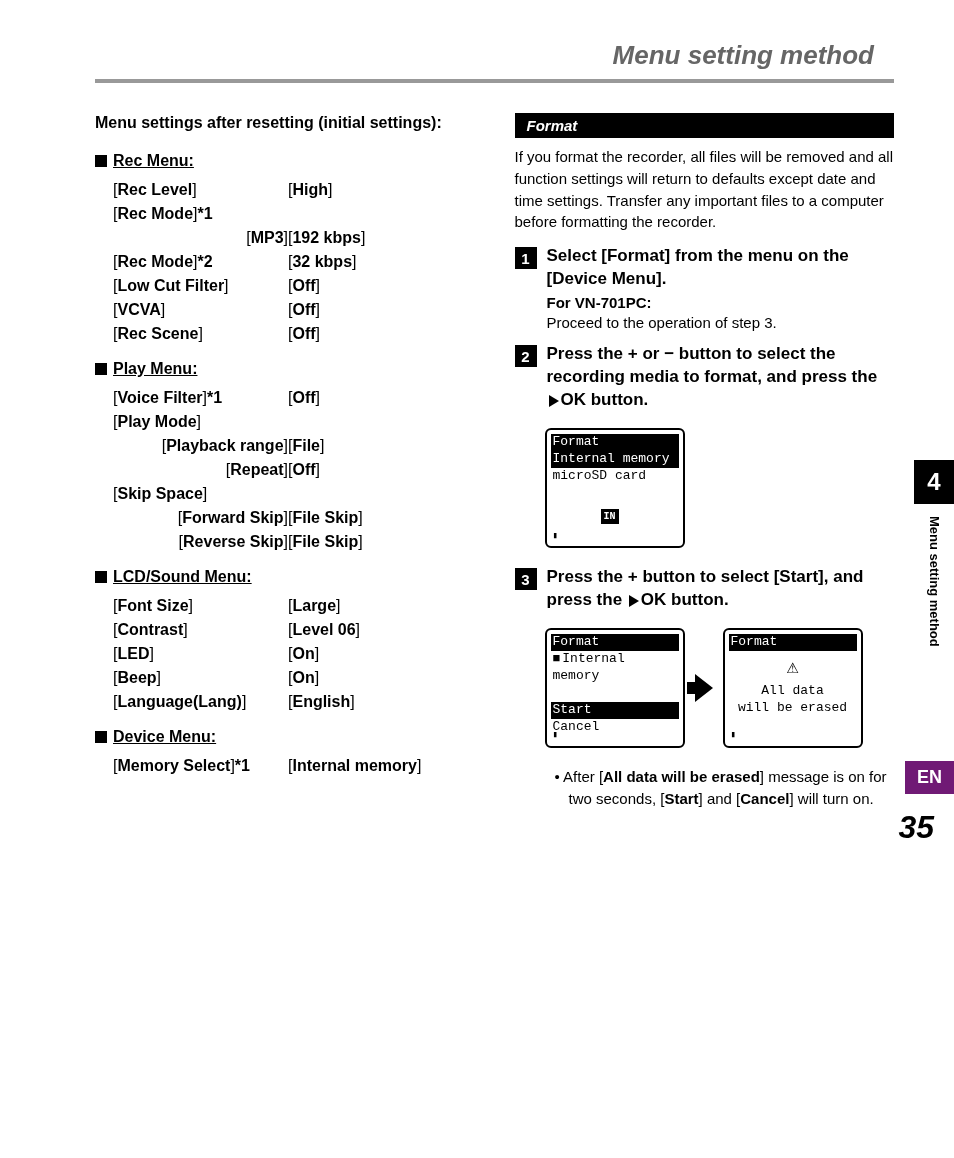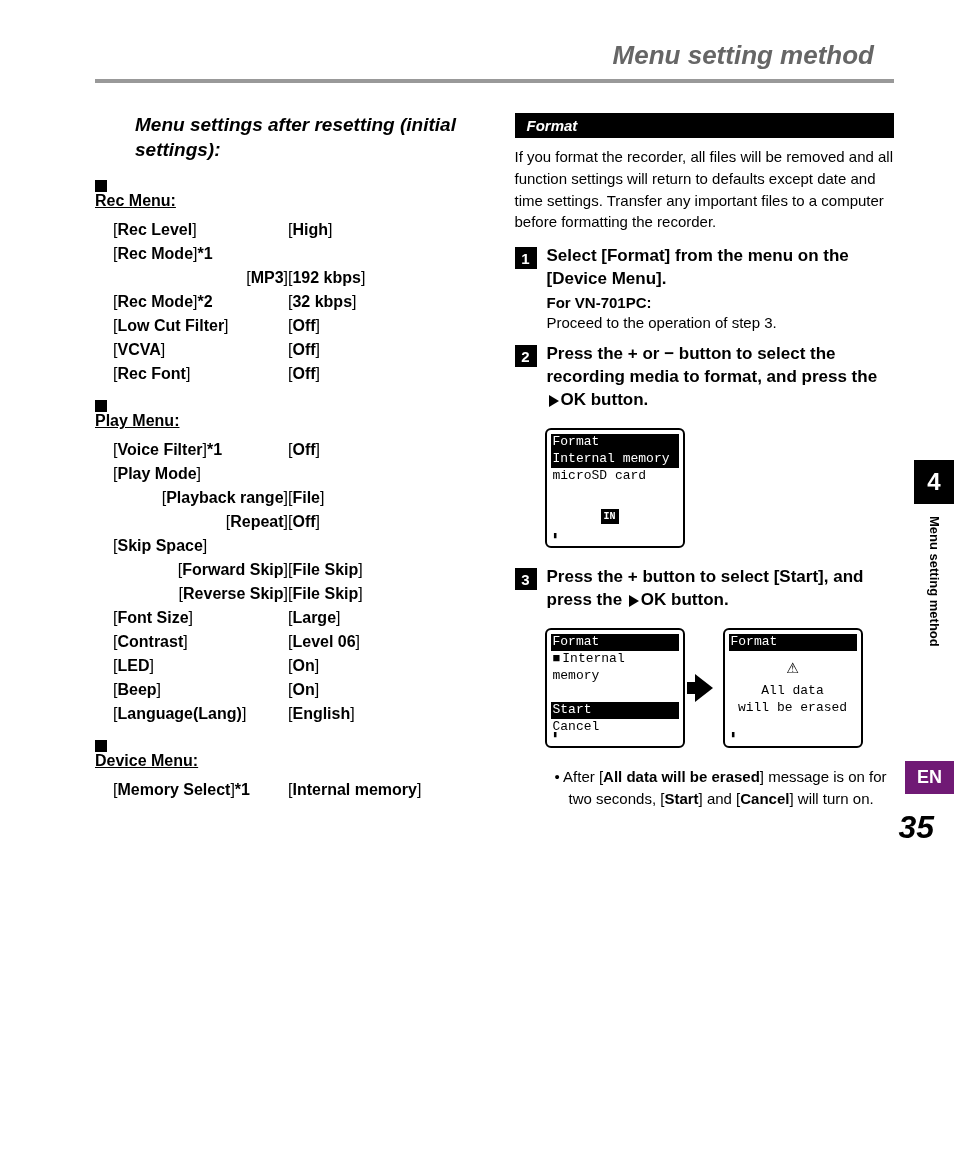--- a/index.html
+++ b/index.html
@@ -37,12 +37,10 @@
     flex: 1;
   }
   .section-heading {
-    font-size: 19px;
-    font-weight: bold;
-    font-style: italic;
+    font-size: 16px;
+    font-weight: bold;
     margin-bottom: 18px;
     line-height: 1.3;
-    margin-left: 40px;
   }
   .menu-heading {
     font-size: 16px;

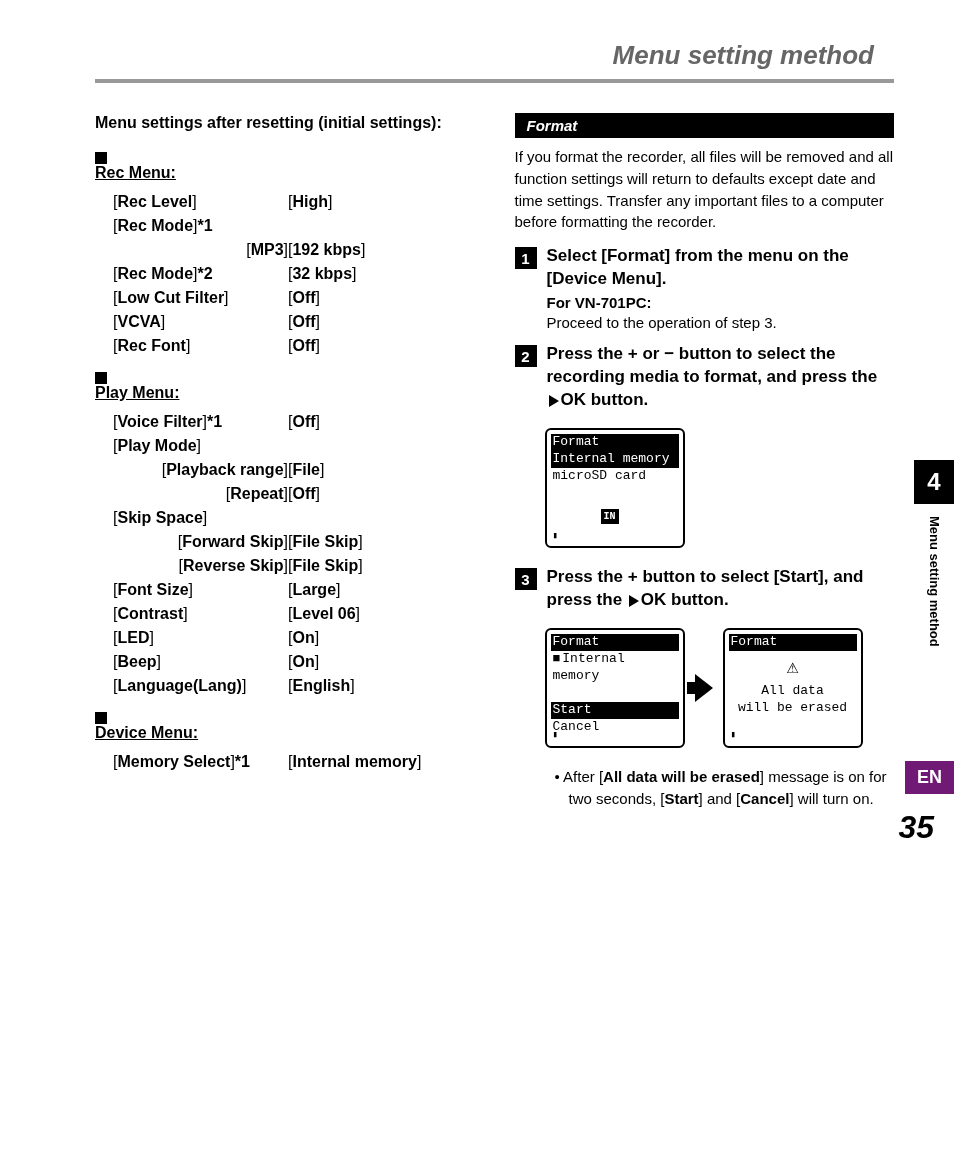--- a/index.html
+++ b/index.html
@@ -48,8 +48,7 @@
     text-decoration: underline;
     margin: 14px 0 8px 0;
     display: flex;
-    align-items: flex-start;
-    flex-direction: column;
+    align-items: center;
   }
   .menu-heading .sq {
     display: inline-block;

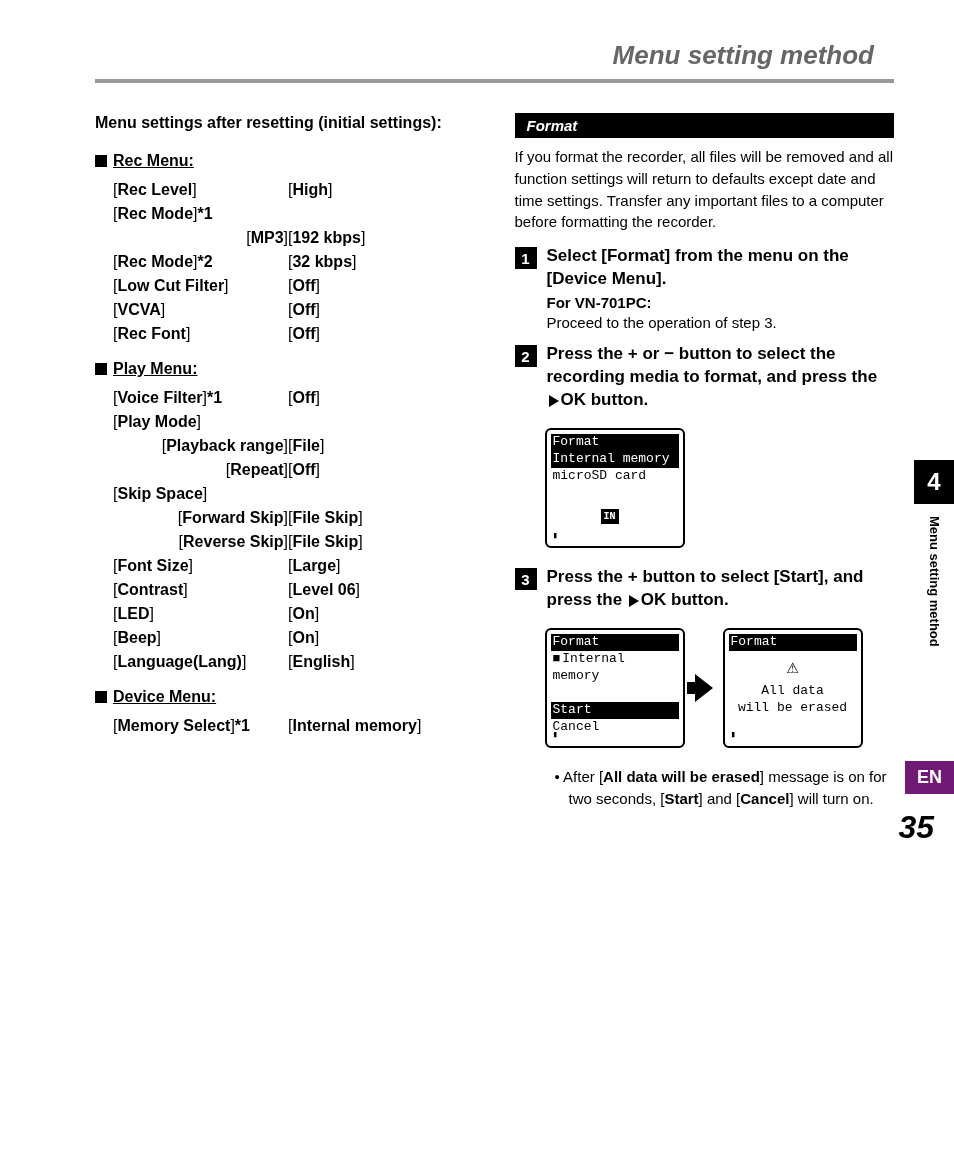--- a/index.html
+++ b/index.html
@@ -290,7 +290,7 @@
           <span class="setting-value">[<b>Off</b>]</span>
         </div>
       <div class="setting-row">
-          <span class="setting-label">[<b>Rec Font</b>]</span>
+          <span class="setting-label">[<b>Rec Scene</b>]</span>
           <span class="setting-value">[<b>Off</b>]</span>
         </div>
 

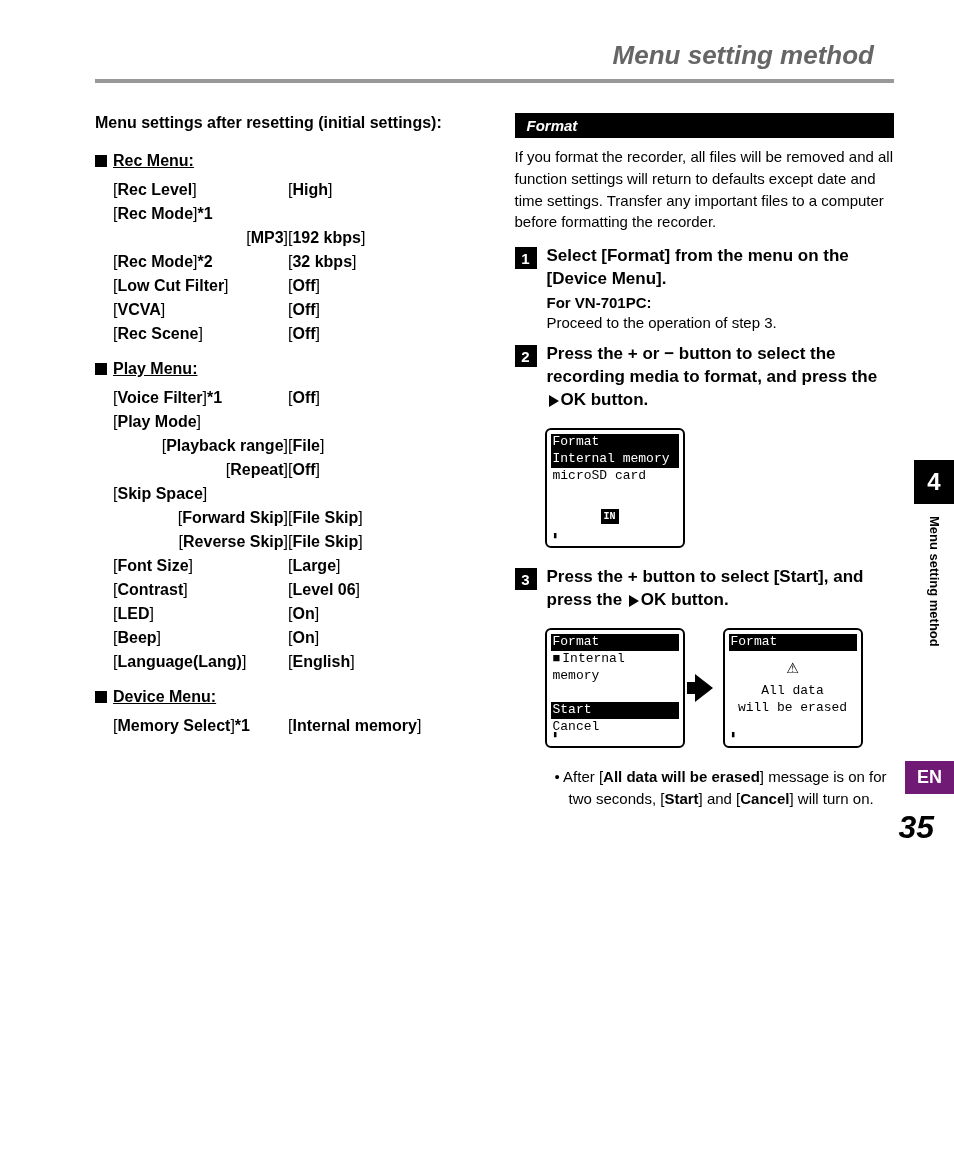--- a/index.html
+++ b/index.html
@@ -325,6 +325,10 @@
           <span class="setting-value">[<b>File Skip</b>]</span>
         </div>
 
+      <div class="menu-heading">
+          <span class="sq"></span>
+          <span>LCD/Sound Menu:</span>
+        </div>
       <div class="setting-row">
           <span class="setting-label">[<b>Font Size</b>]</span>
           <span class="setting-value">[<b>Large</b>]</span>

